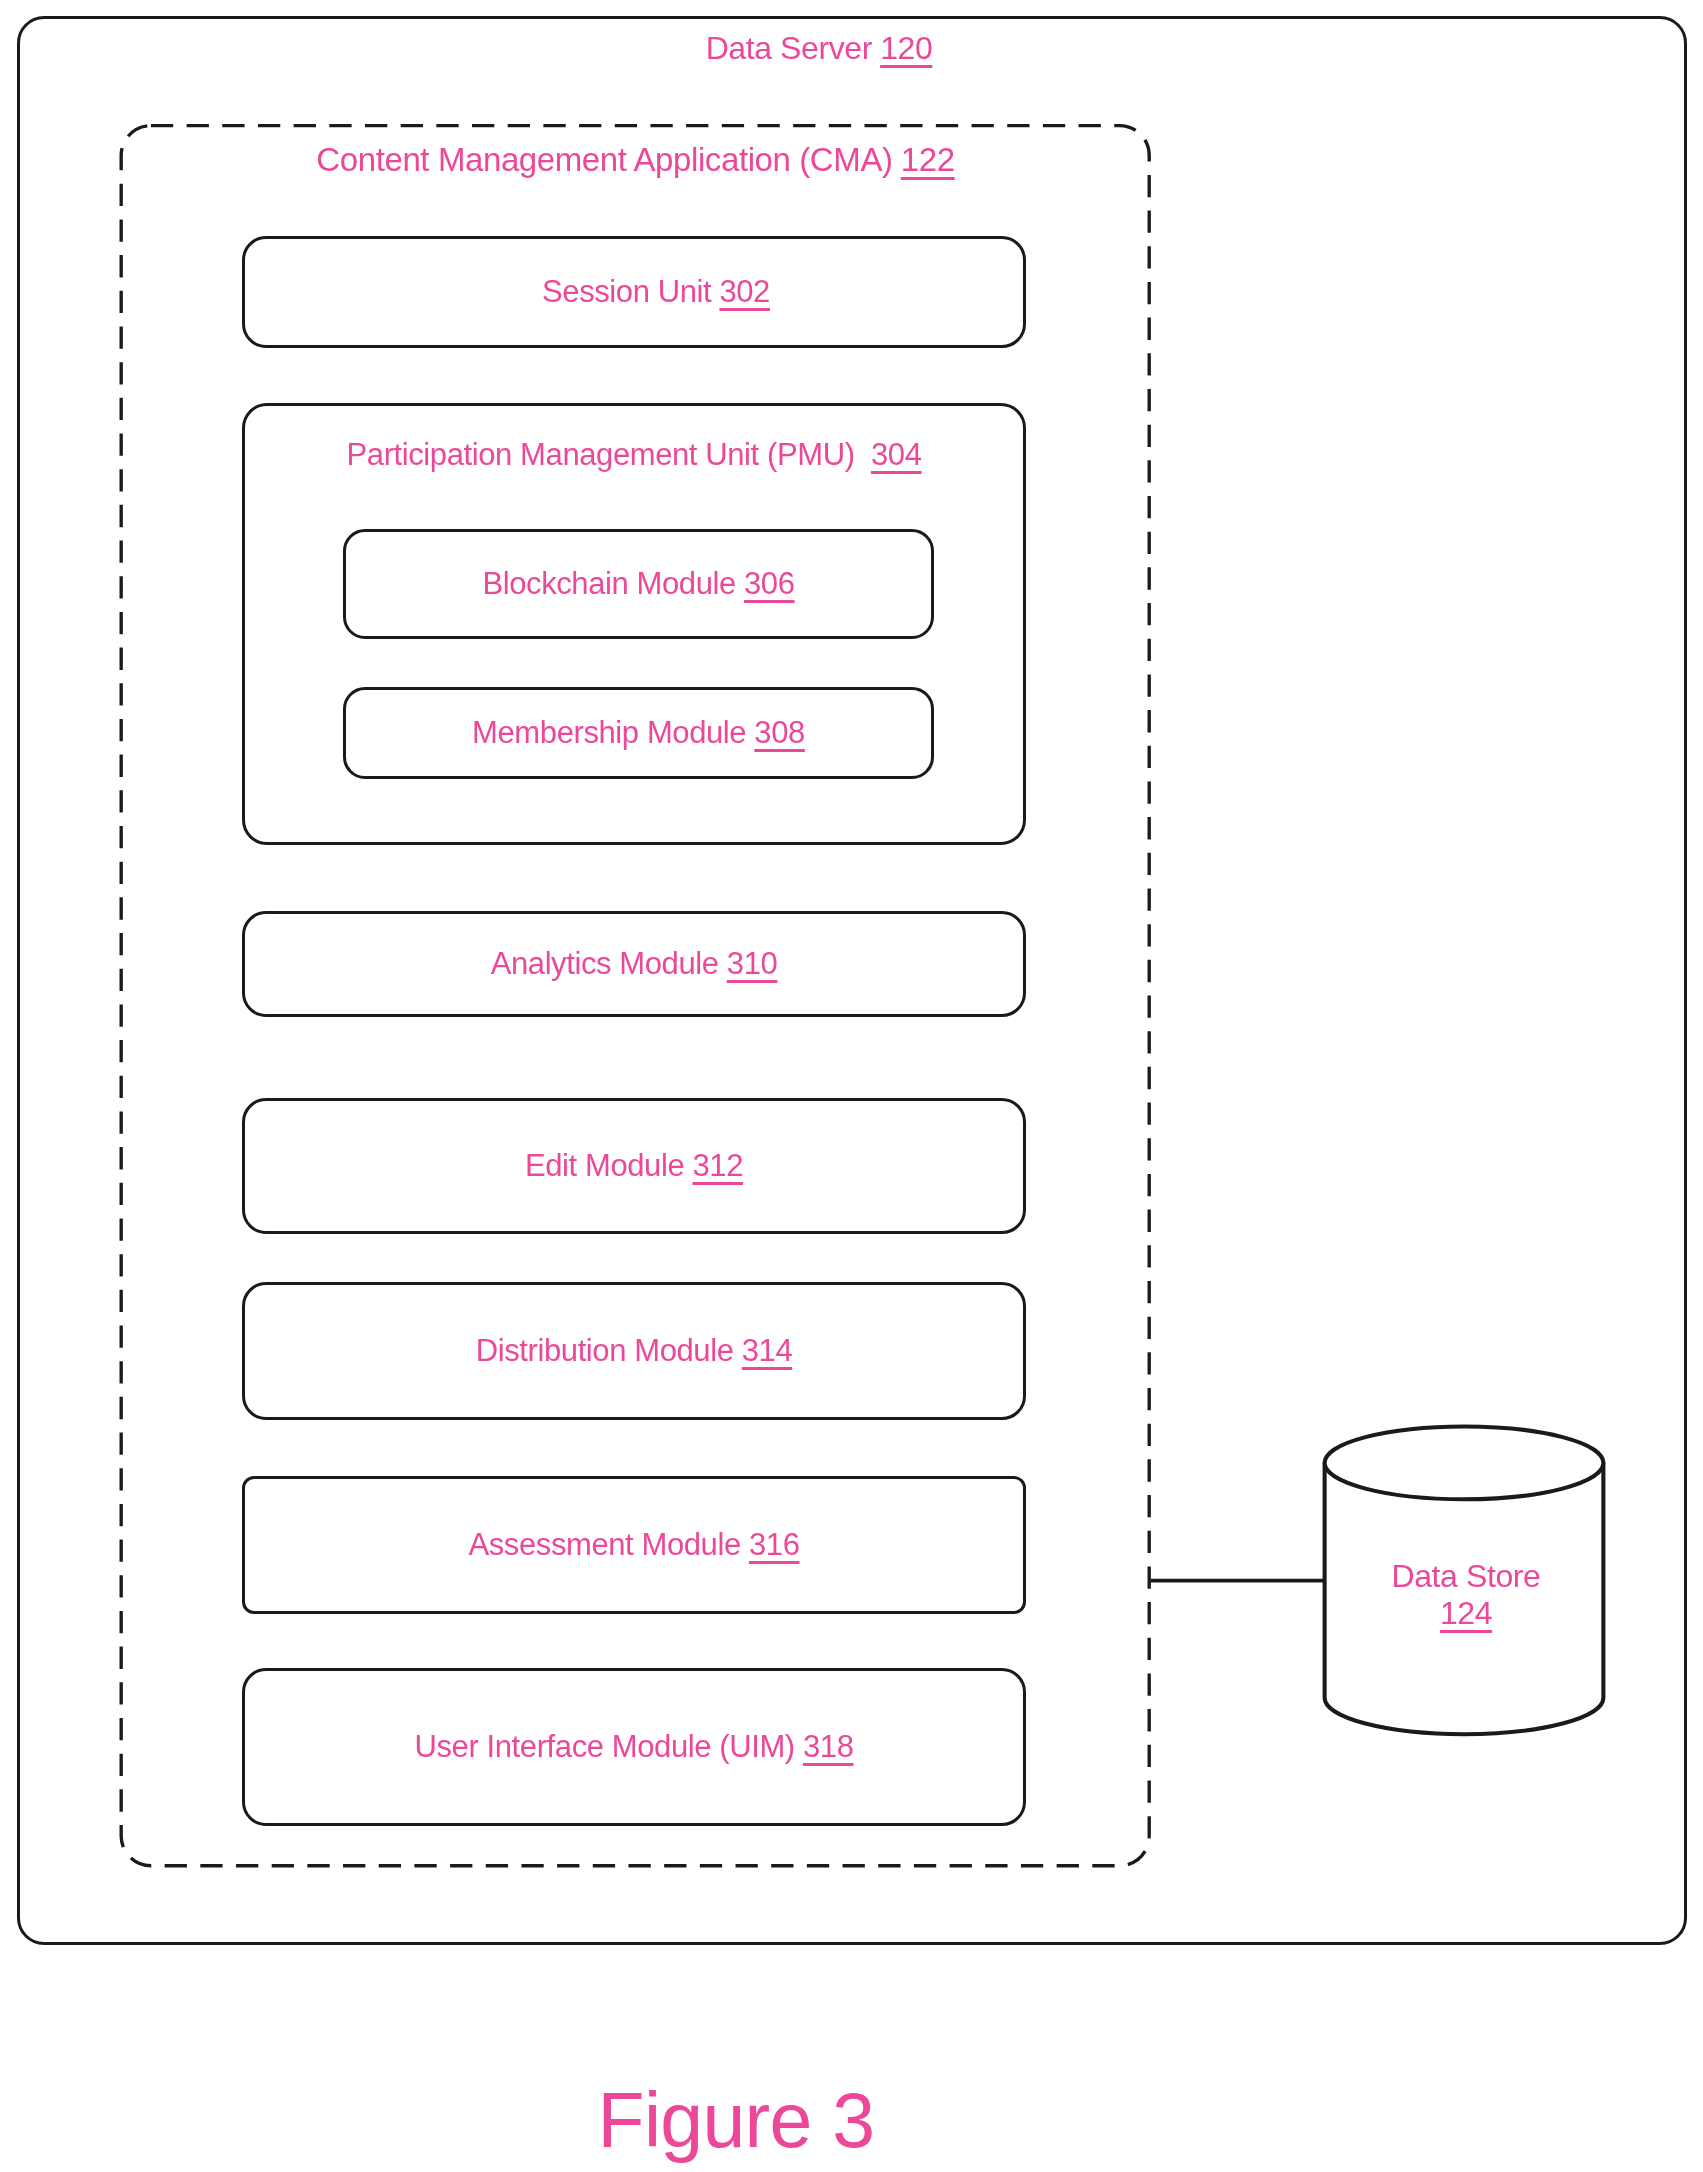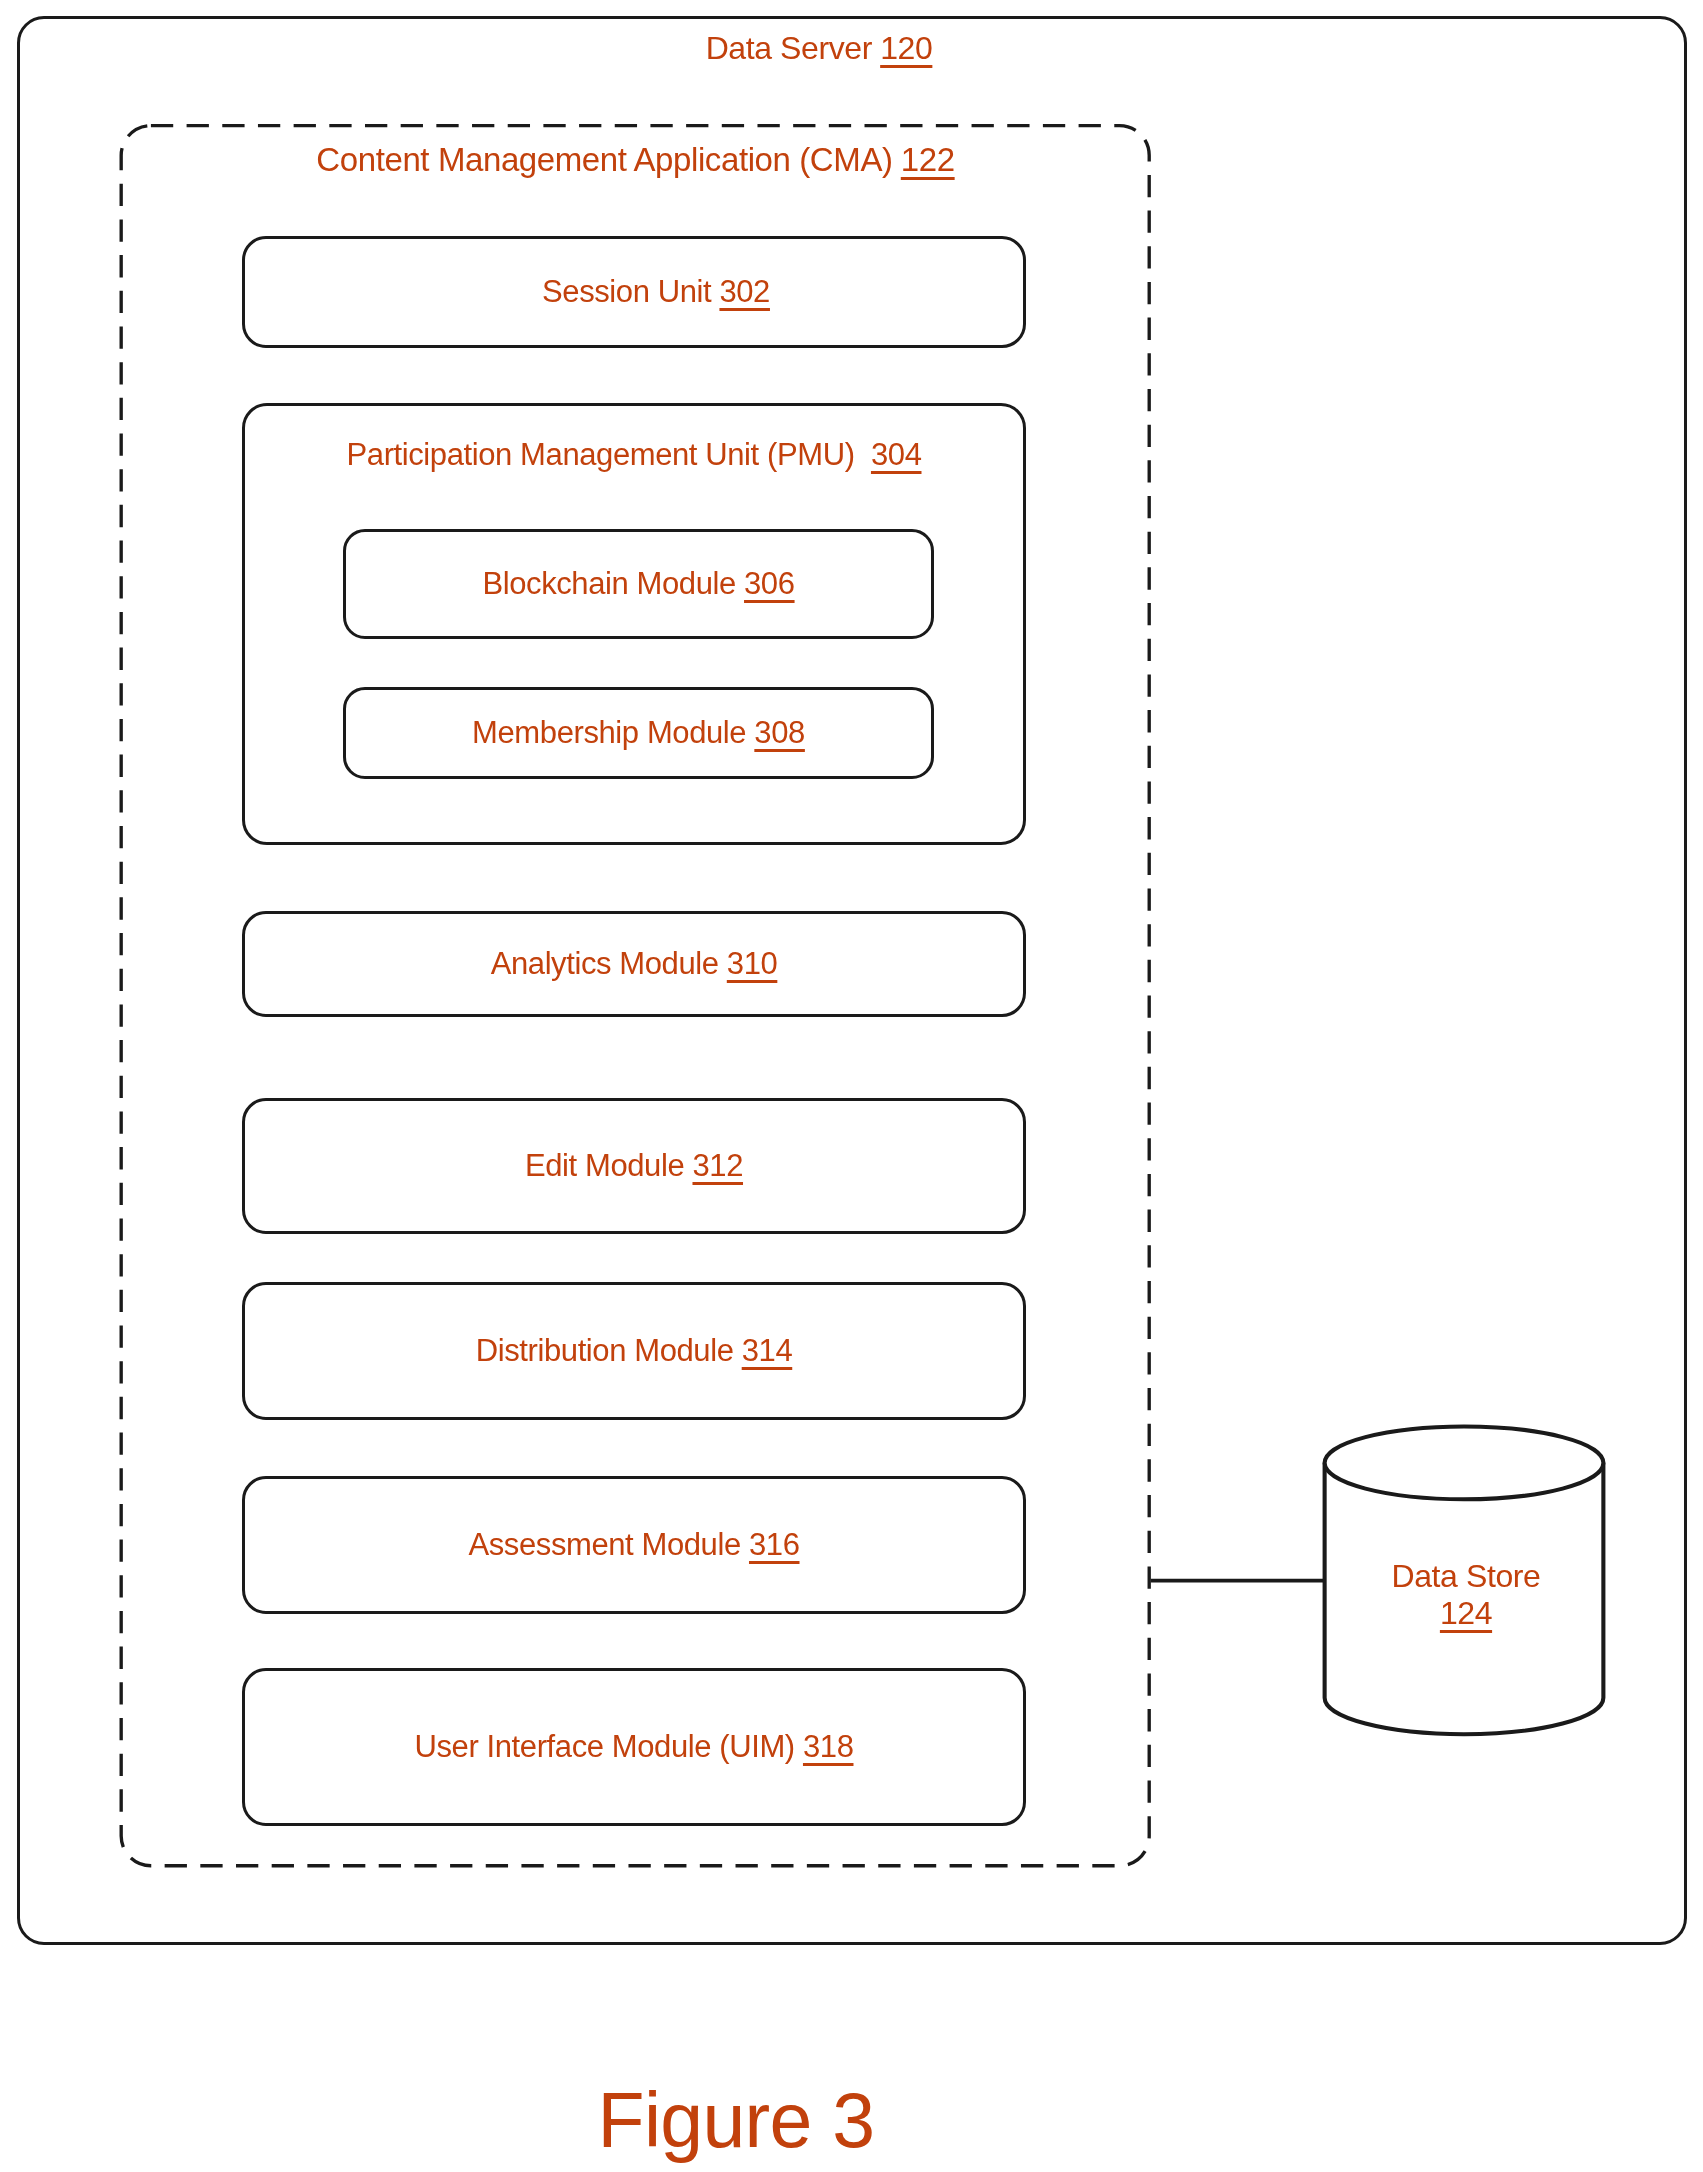--- a/index.html
+++ b/index.html
@@ -13,7 +13,7 @@
     height: 2172px;
     background: #ffffff;
     font-family: "Liberation Sans", sans-serif;
-    color: #c2410c;
+    color: #ec4899;
     letter-spacing: -0.4px;
   }
   .overlay-svg {

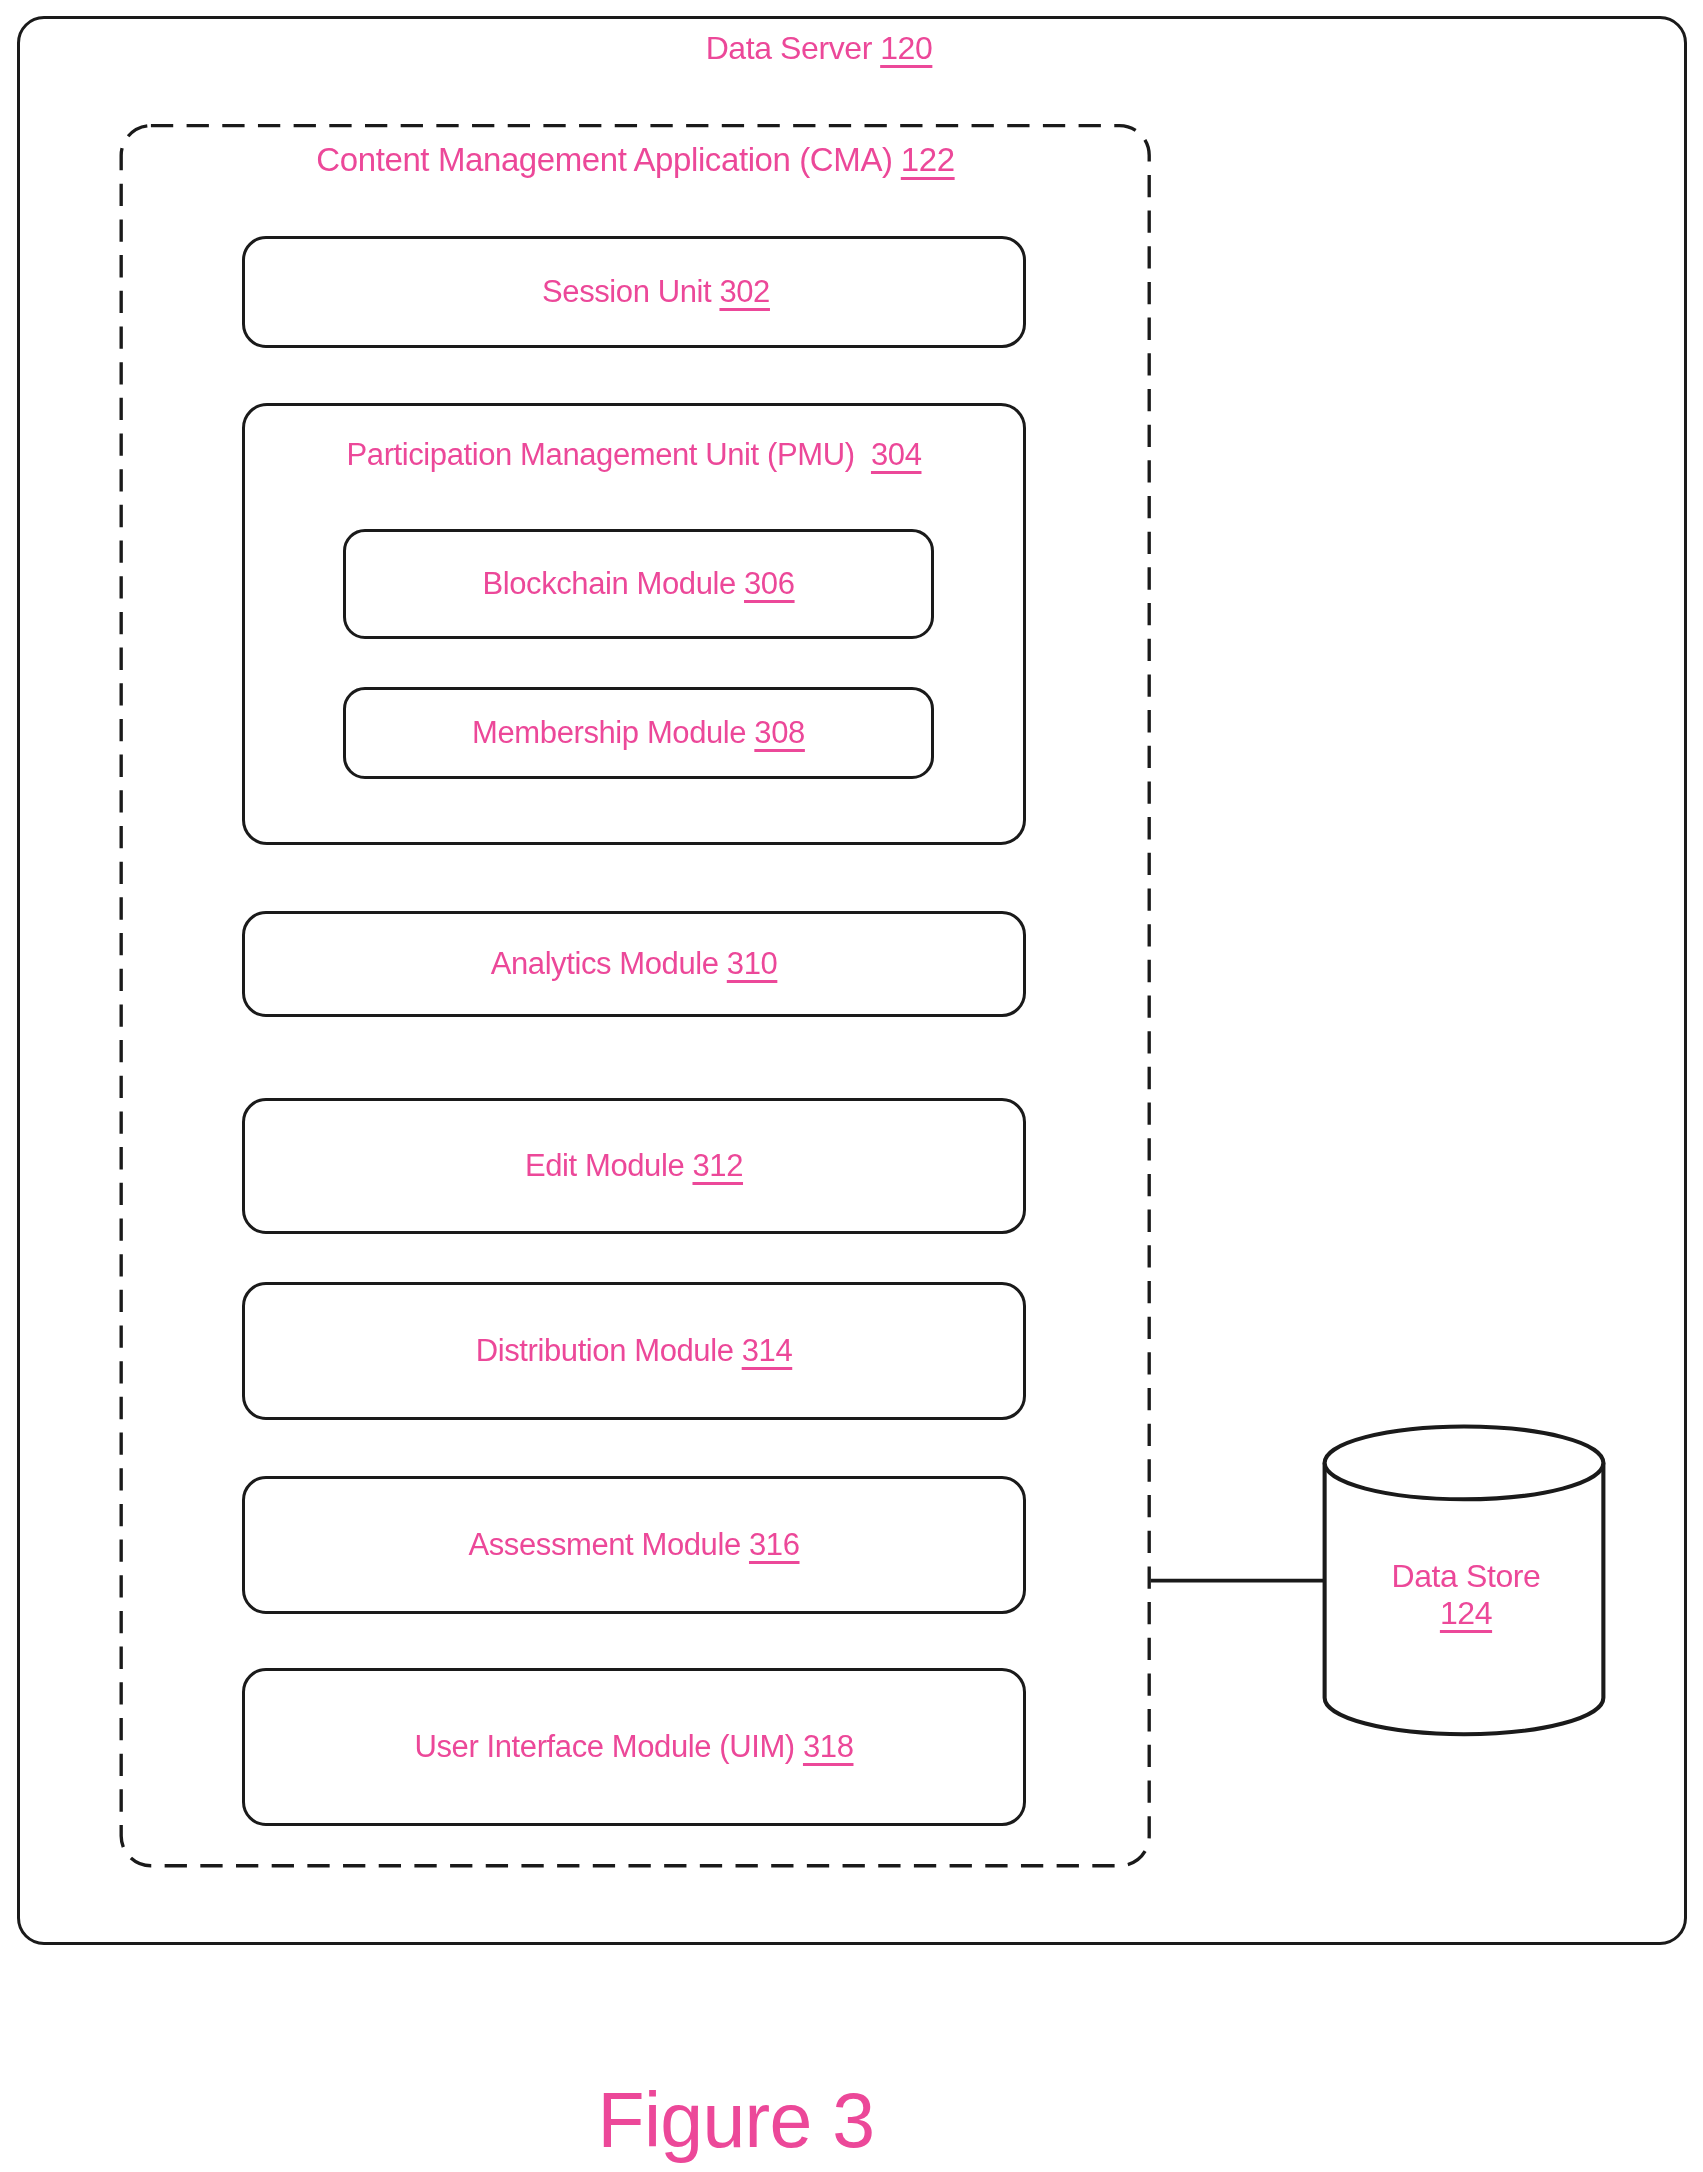--- a/index.html
+++ b/index.html
@@ -64,7 +64,7 @@
   .box-analytics    { left: 242px; top: 911px; width: 784px; height: 106px; }
   .box-edit         { left: 242px; top: 1098px; width: 784px; height: 136px; }
   .box-distribution { left: 242px; top: 1282px; width: 784px; height: 138px; }
-  .box-assessment   { left: 242px; top: 1476px; width: 784px; height: 138px; }
+  .box-assessment   { left: 242px; top: 1476px; width: 784px; height: 138px; border-radius: 12px; }
   .box-uim          { left: 242px; top: 1668px; width: 784px; height: 158px; }
   .ref {
     margin-left: 8.2px;

